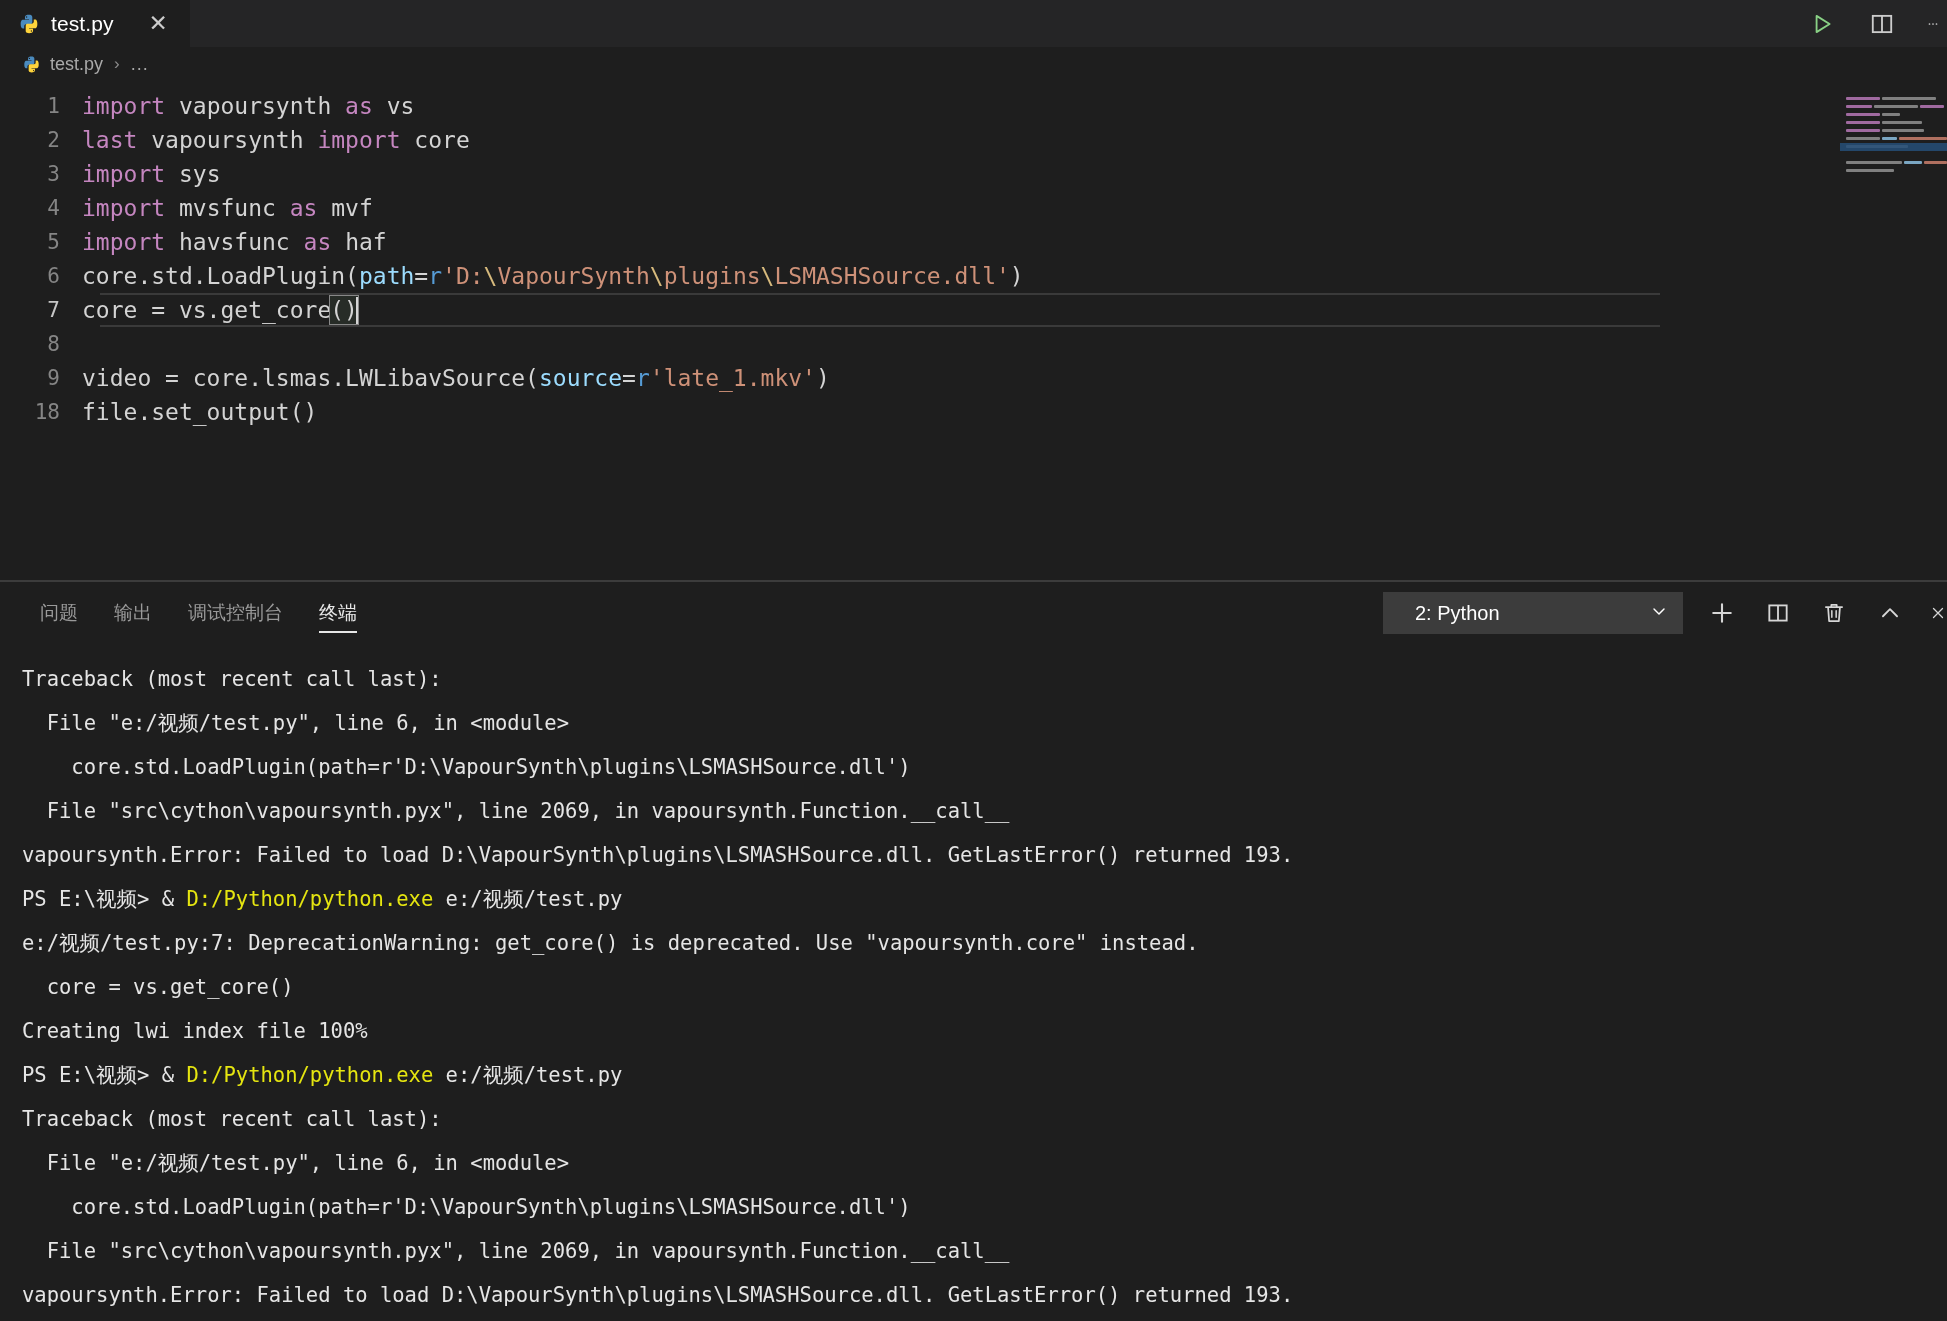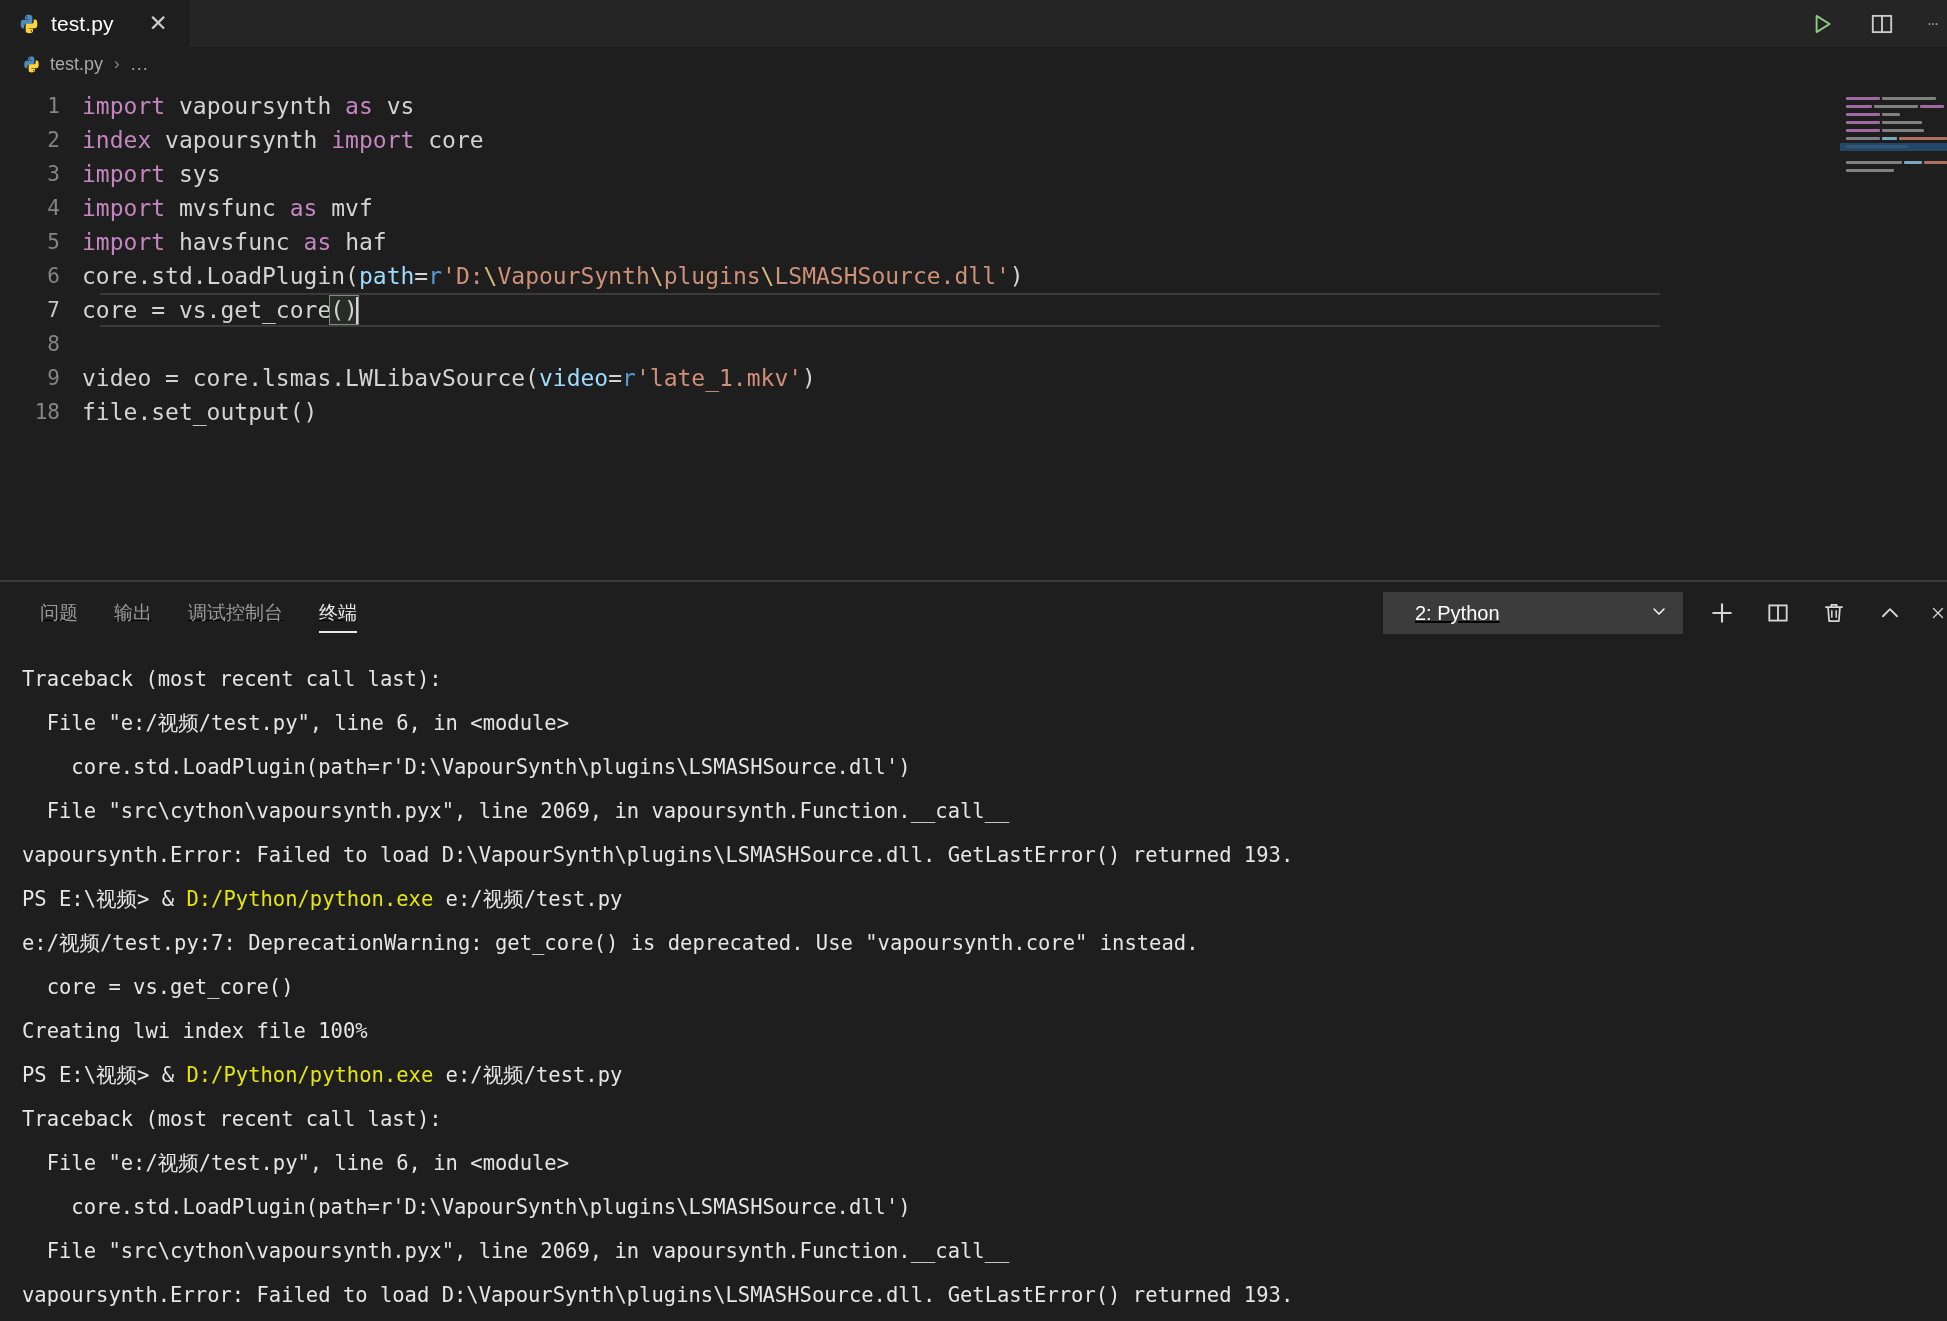--- a/index.html
+++ b/index.html
@@ -183,7 +183,7 @@
   <div class="editor">
     <div class="code-area" id="code-area">
         <div class="code-line"><span class="ln">1</span><span class="src"><span class="t-kw">import</span><span class="t-id"> vapoursynth </span><span class="t-kw">as</span><span class="t-id"> vs</span></span></div>
-        <div class="code-line"><span class="ln">2</span><span class="src"><span class="t-kw">index</span><span class="t-id"> vapoursynth </span><span class="t-kw">import</span><span class="t-id"> core</span></span></div>
+        <div class="code-line"><span class="ln">2</span><span class="src"><span class="t-kw">last</span><span class="t-id"> vapoursynth </span><span class="t-kw">import</span><span class="t-id"> core</span></span></div>
         <div class="code-line"><span class="ln">3</span><span class="src"><span class="t-kw">import</span><span class="t-id"> sys</span></span></div>
         <div class="code-line"><span class="ln">4</span><span class="src"><span class="t-kw">import</span><span class="t-id"> mvsfunc </span><span class="t-kw">as</span><span class="t-id"> mvf</span></span></div>
         <div class="code-line"><span class="ln">5</span><span class="src"><span class="t-kw">import</span><span class="t-id"> havsfunc </span><span class="t-kw">as</span><span class="t-id"> haf</span></span></div>

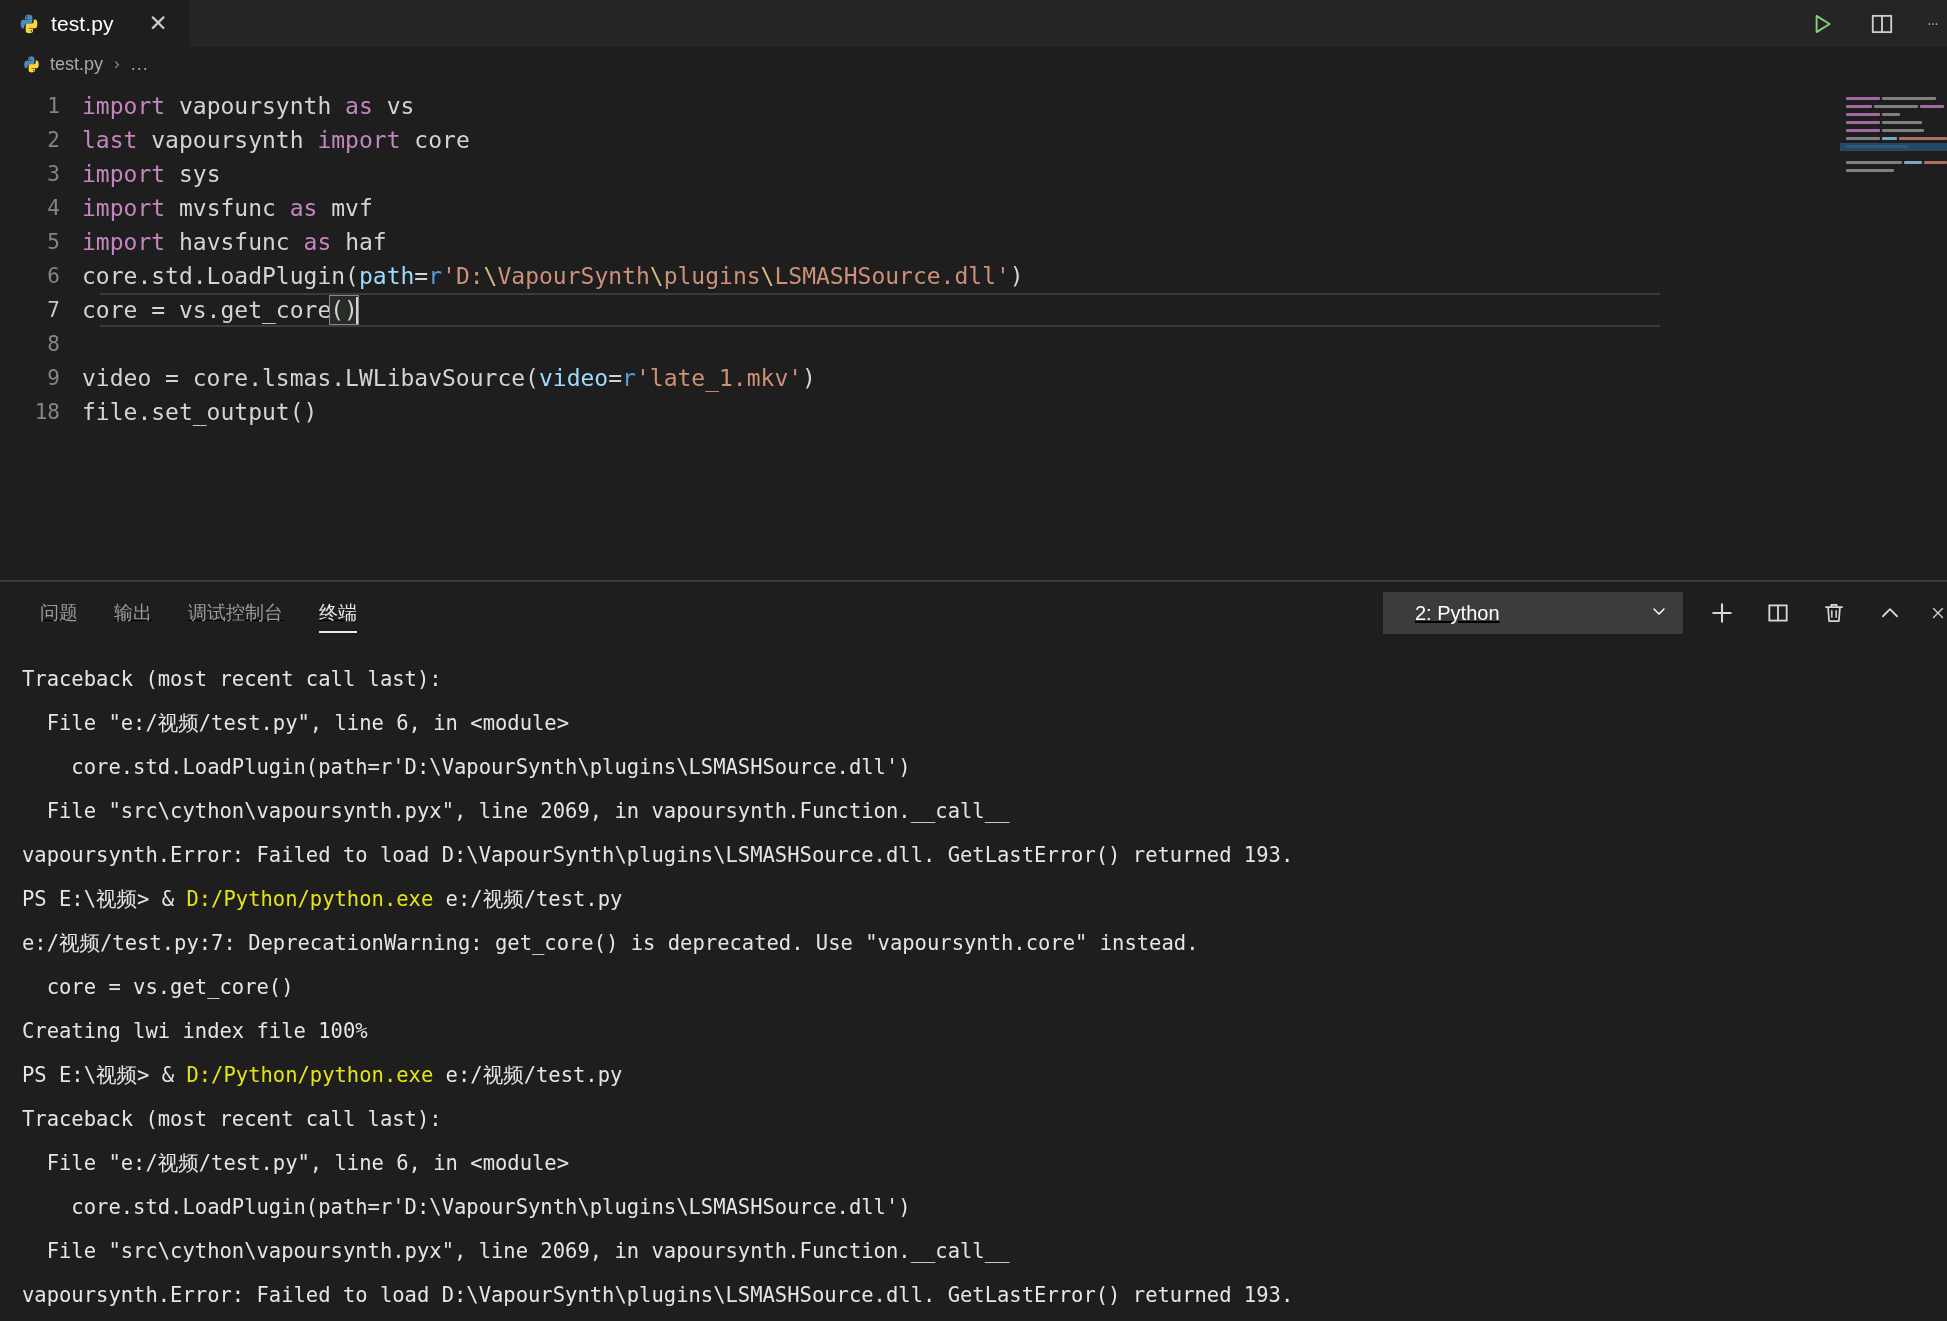--- a/index.html
+++ b/index.html
@@ -190,7 +190,7 @@
         <div class="code-line"><span class="ln">6</span><span class="src"><span class="t-id">core.std.LoadPlugin(</span><span class="t-prop">path</span><span class="t-op">=</span><span class="t-prefix">r</span><span class="t-str">'D:</span><span class="t-esc">\</span><span class="t-str">VapourSynth</span><span class="t-esc">\</span><span class="t-str">plugins</span><span class="t-esc">\</span><span class="t-str">LSMASHSource.dll'</span><span class="t-punc">)</span></span></div>
         <div class="code-line active"><span class="ln">7</span><span class="src"><span class="t-id">core = vs.get_core</span><span class="bracket-match t-punc">()</span><span class="cursor"></span></span></div>
         <div class="code-line"><span class="ln">8</span><span class="src"></span></div>
-        <div class="code-line"><span class="ln">9</span><span class="src"><span class="t-id">video = core.lsmas.LWLibavSource(</span><span class="t-prop">video</span><span class="t-op">=</span><span class="t-prefix">r</span><span class="t-str">'late_1.mkv'</span><span class="t-punc">)</span></span></div>
+        <div class="code-line"><span class="ln">9</span><span class="src"><span class="t-id">video = core.lsmas.LWLibavSource(</span><span class="t-prop">source</span><span class="t-op">=</span><span class="t-prefix">r</span><span class="t-str">'late_1.mkv'</span><span class="t-punc">)</span></span></div>
         <div class="code-line"><span class="ln">18</span><span class="src"><span class="t-id">file.set_output()</span></span></div>
       </div>
     <div class="minimap">

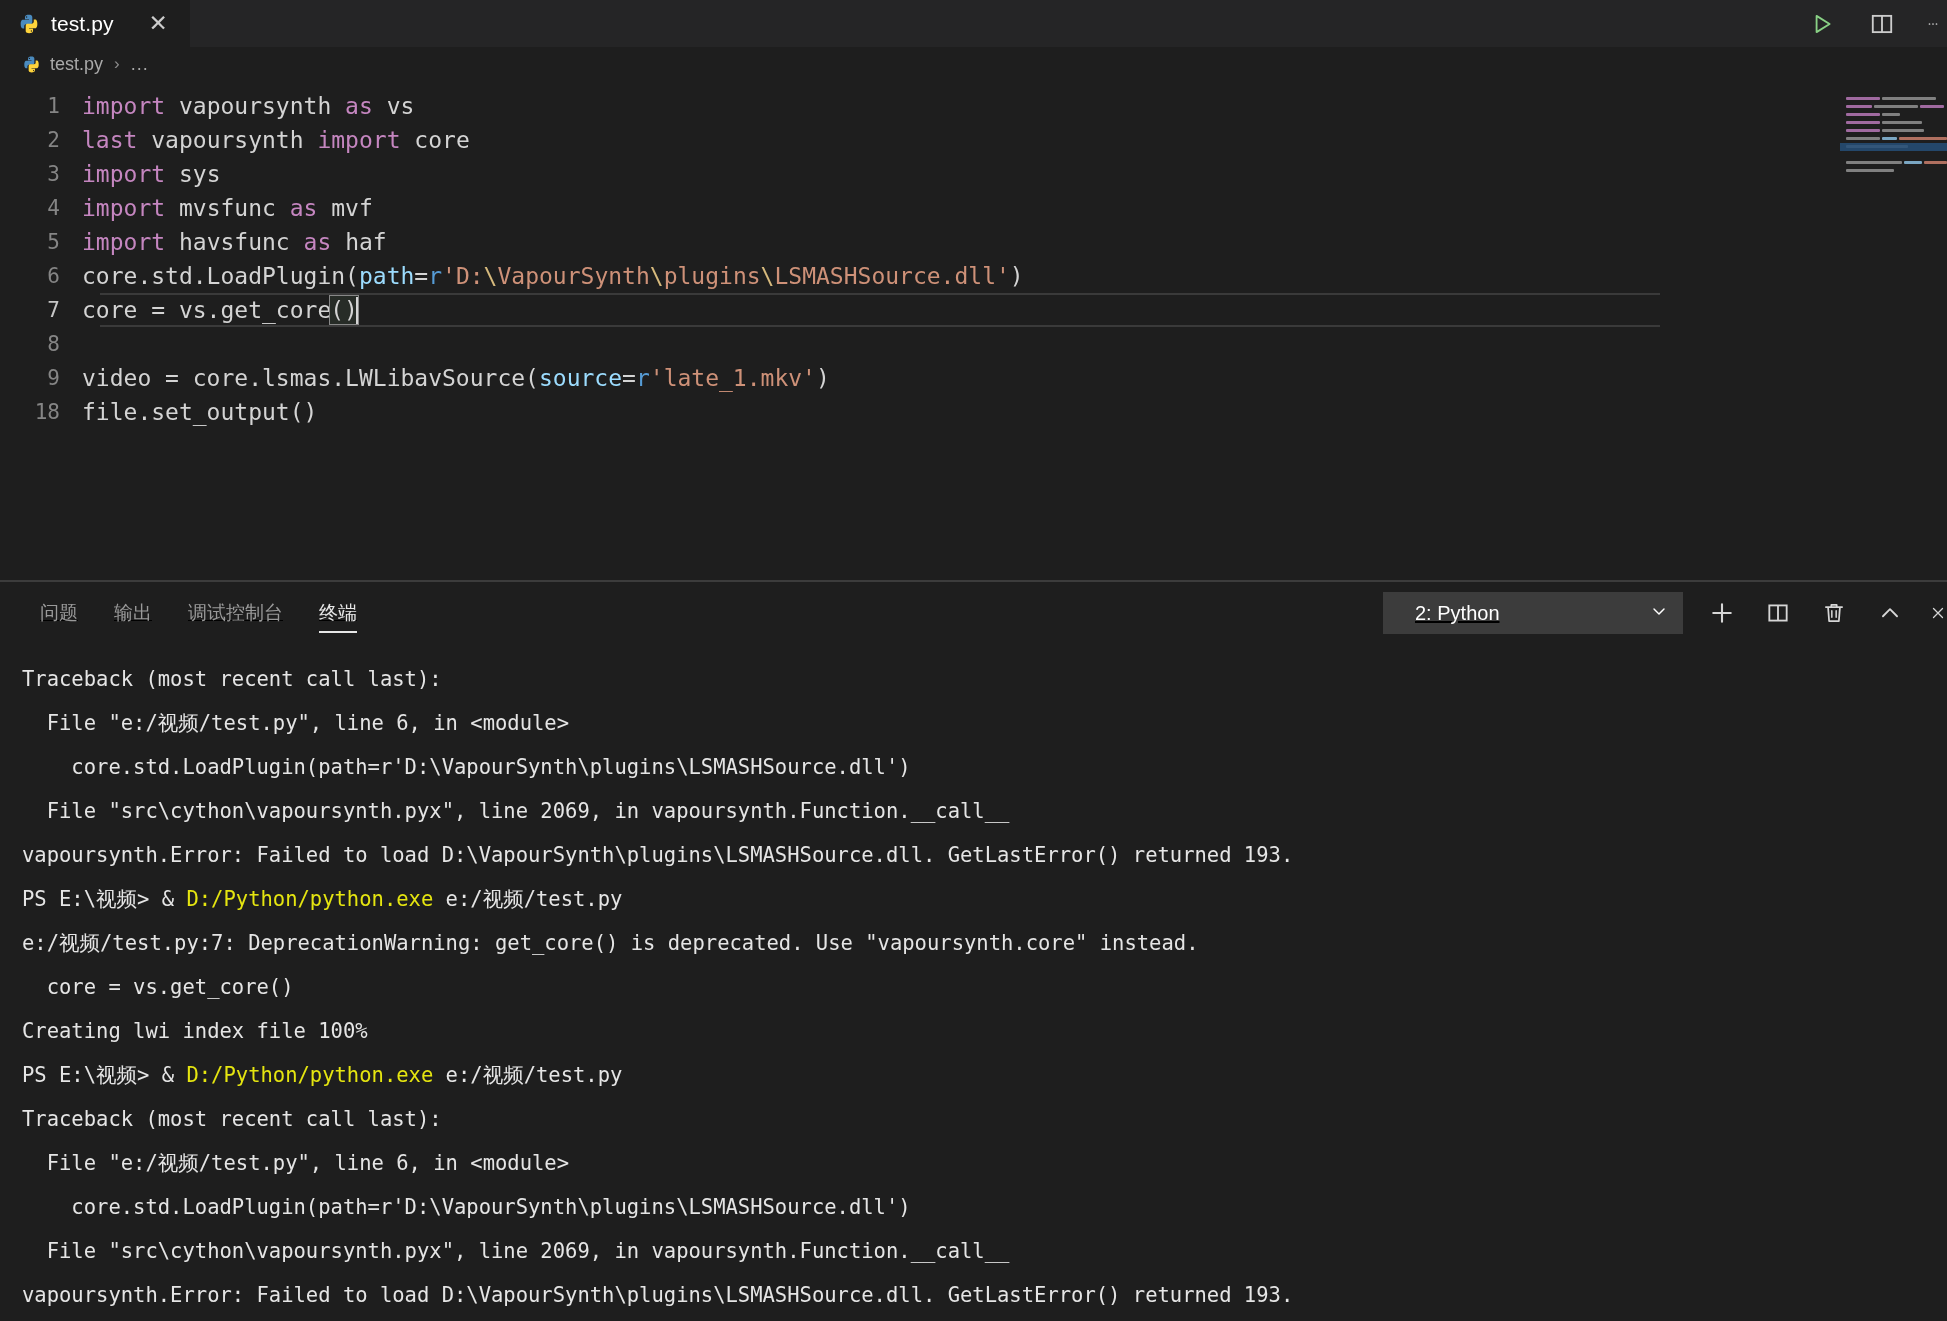--- a/index.html
+++ b/index.html
@@ -96,7 +96,7 @@
   }
   .panel-head {
     height: 62px; display: flex; align-items: center; flex: 0 0 auto;
-    padding-left: 22px; position: relative; text-decoration: underline;
+    padding-left: 22px; position: relative;
   }
   .ptabs { display: flex; align-items: stretch; height: 100%; gap: 0; }
   .ptab {

